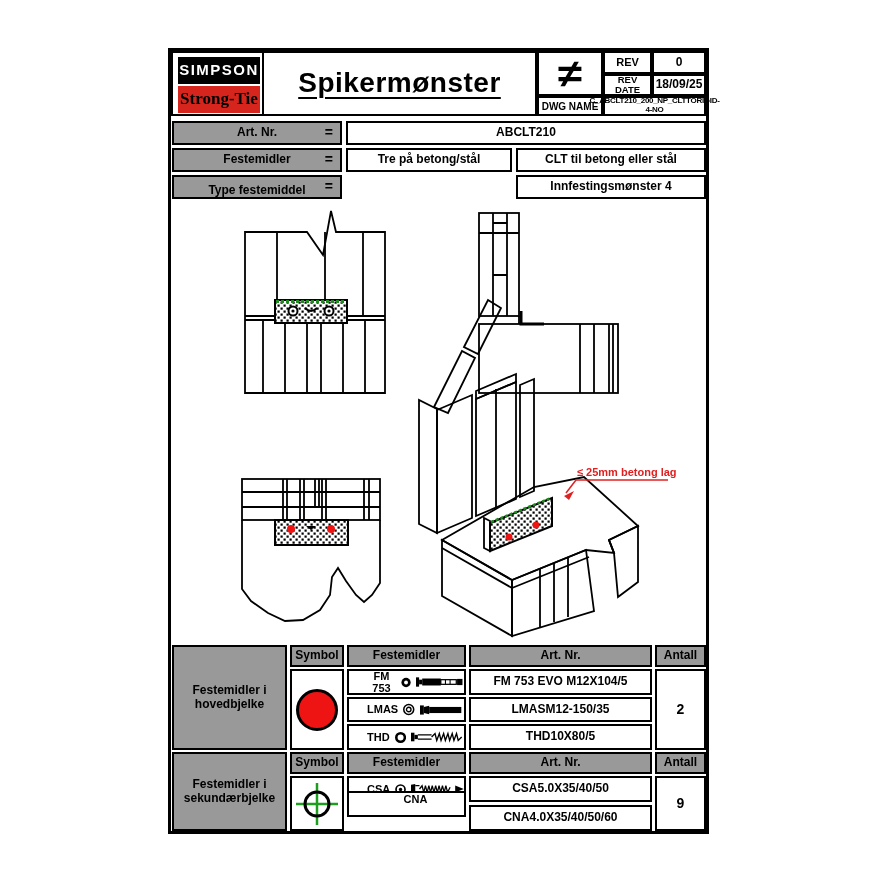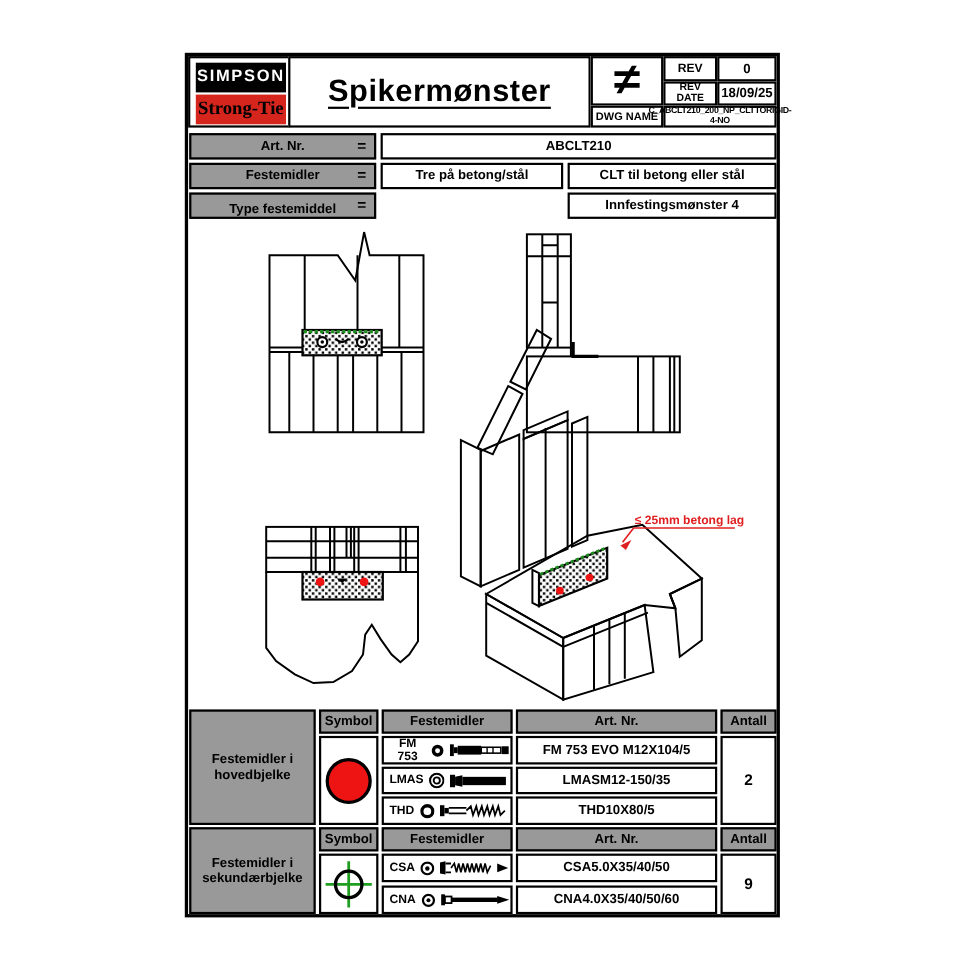--- a/index.html
+++ b/index.html
@@ -21,7 +21,7 @@
   .eqsign { position:absolute; right:7px; top:0; bottom:0; display:flex; align-items:center;
             font-size:14px; font-weight:bold; }
   .dwgval { font-size:8px; letter-spacing:-0.3px; font-weight:bold; }
-  .fastrow { justify-content:flex-start; padding-left:5px; gap:5px; font-size:11px; }
+  .fastrow { justify-content:flex-start; padding-left:18px; gap:5px; font-size:11px; }
   .redcircle { width:36px; height:36px; border-radius:50%; background:#ee1414; border:3px solid #000; }
   svg { display:block; }
 </style>

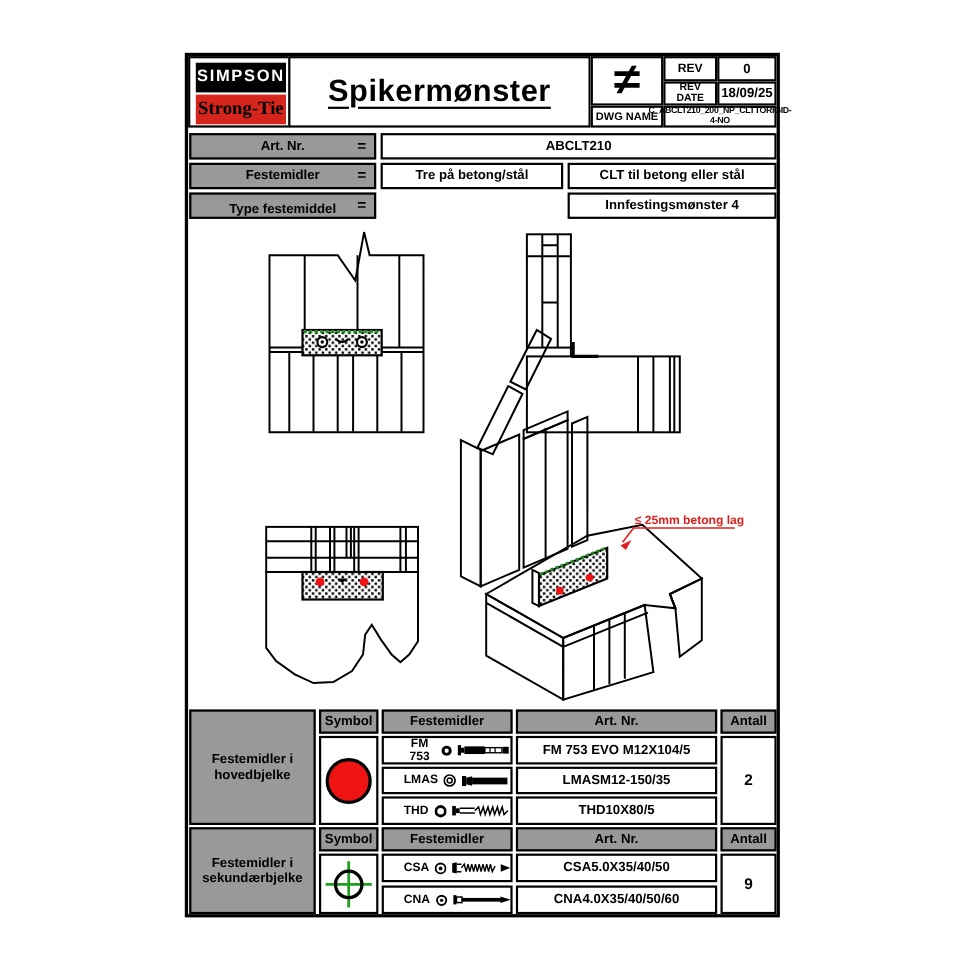--- a/index.html
+++ b/index.html
@@ -242,7 +242,7 @@
     </div>
     <div class="cell" style="left:297px; top:24px; width:183px; height:26px;">CSA5.0X35/40/50</div>
 
-    <div class="cell fastrow" style="left:175px; top:53px; width:119px; height:26px;">
+    <div class="cell fastrow" style="left:175px; top:39px; width:119px; height:26px;flex-direction:column;">
       <span>CNA</span>
       <svg width="13" height="13" viewBox="0 0 13 13">
         <circle cx="6.5" cy="6.5" r="5" fill="none" stroke="#000" stroke-width="2"></circle>

